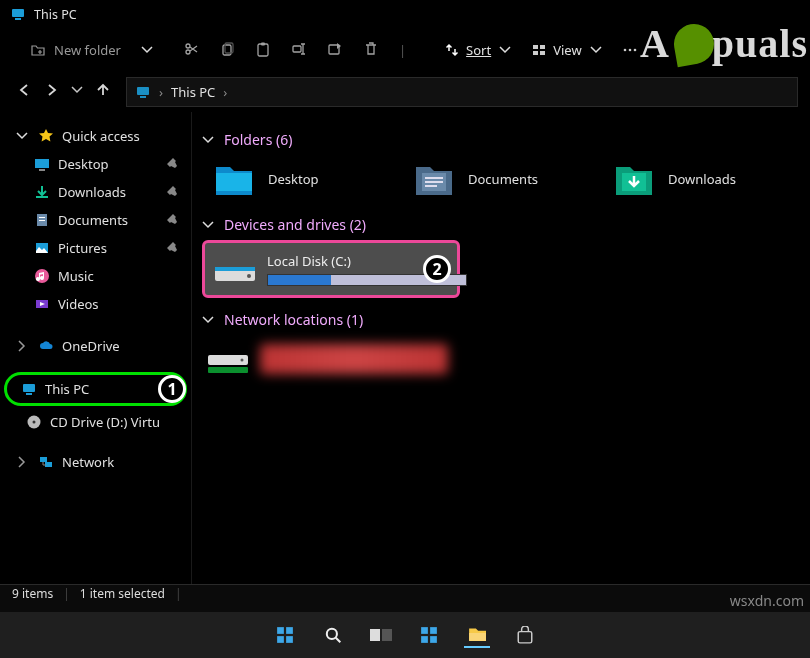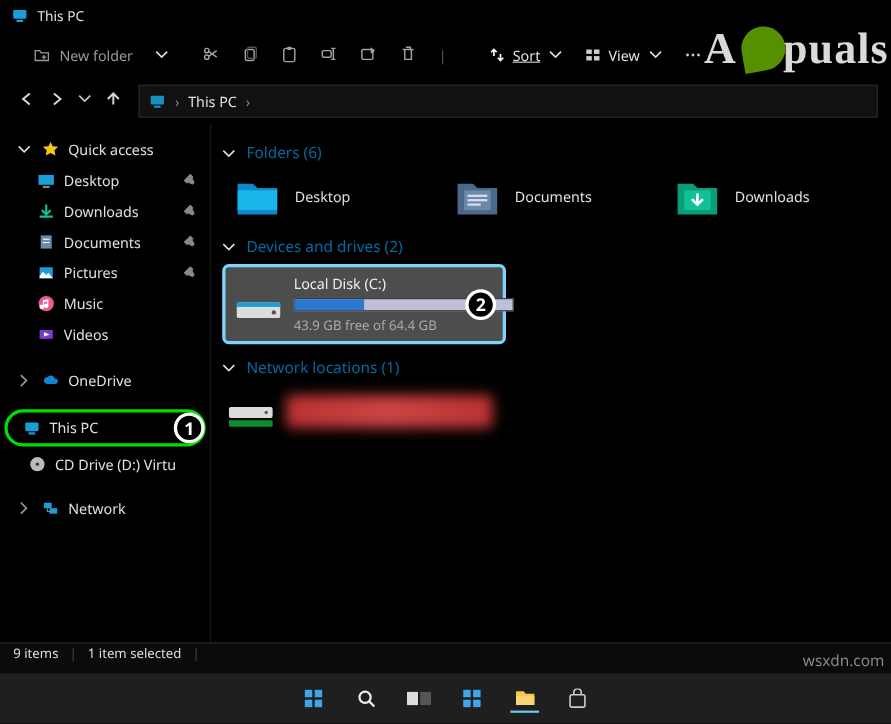--- a/index.html
+++ b/index.html
@@ -87,7 +87,7 @@
   .section-header {
     display:flex; align-items:center; gap:8px;
     padding: 4px 4px 4px 2px; font-size:14px; margin-top:4px;
-    color:#0369a1;
+    color:#f0abfc;
   }
   .chev-down { transform: rotate(0deg); }
   .folder-grid {

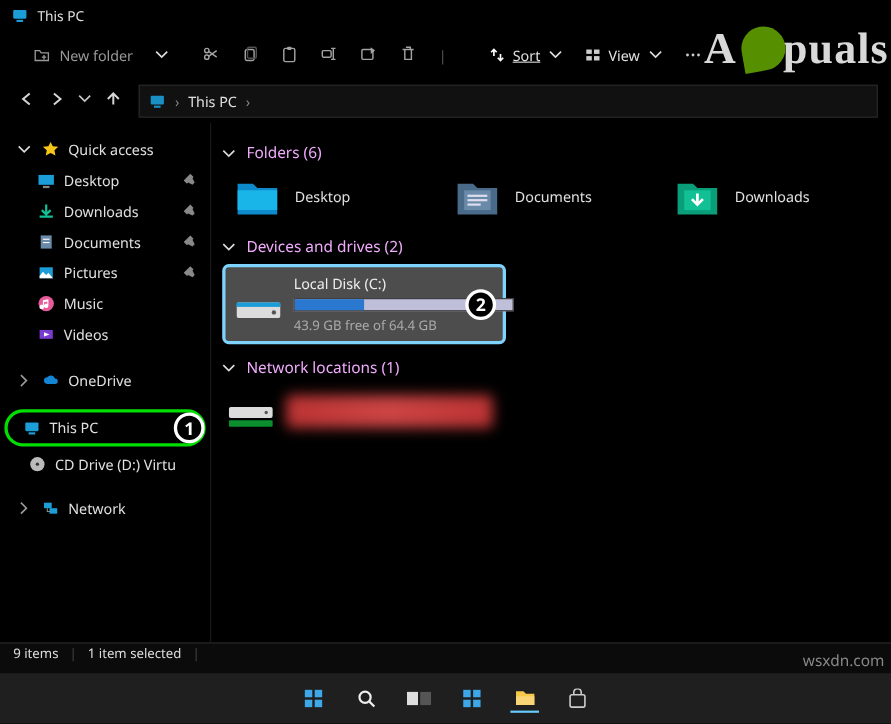--- a/index.html
+++ b/index.html
@@ -105,7 +105,7 @@
     background:#4d4d4d;
     position:relative;
   }
-  .hl-2 { border:3px solid #7dd3fc; border-radius:6px; }
+  .hl-2 { border:3px solid #ec4899; border-radius:6px; }
   .drive-tile .drive-text { display:flex; flex-direction:column; gap:4px; width:100%; }
   .drive-tile .drive-name { font-size:13px; color:#eee; }
   .drive-tile .bar {

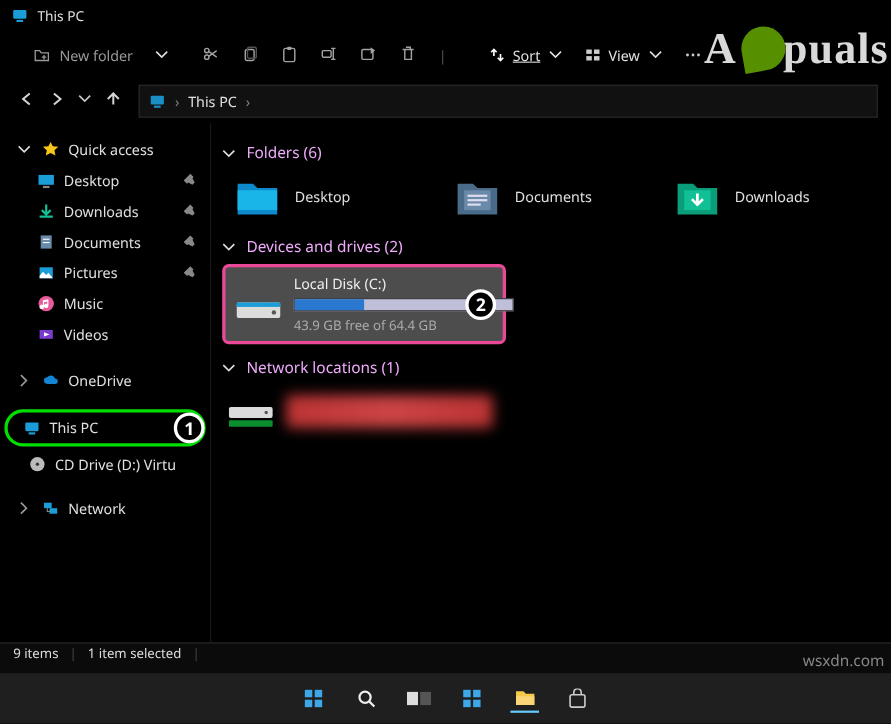--- a/index.html
+++ b/index.html
@@ -526,7 +526,6 @@
           <div class="bar">
               <div class="fill" style="width:32%"></div>
             </div>
-          <span class="drive-free">43.9 GB free of 64.4 GB</span>
         </div>
         <div class="badge" style="right:6px">2</div>
       </div>

